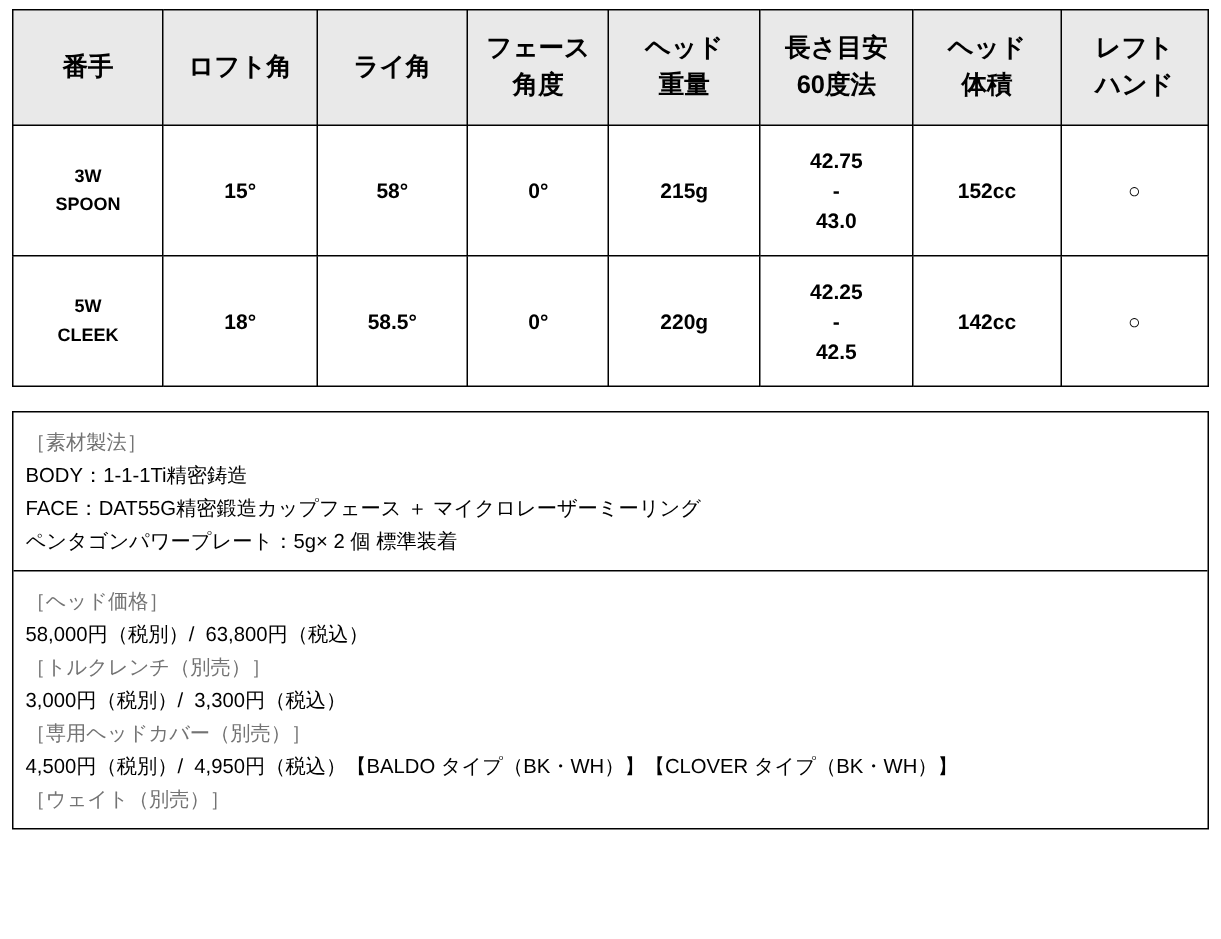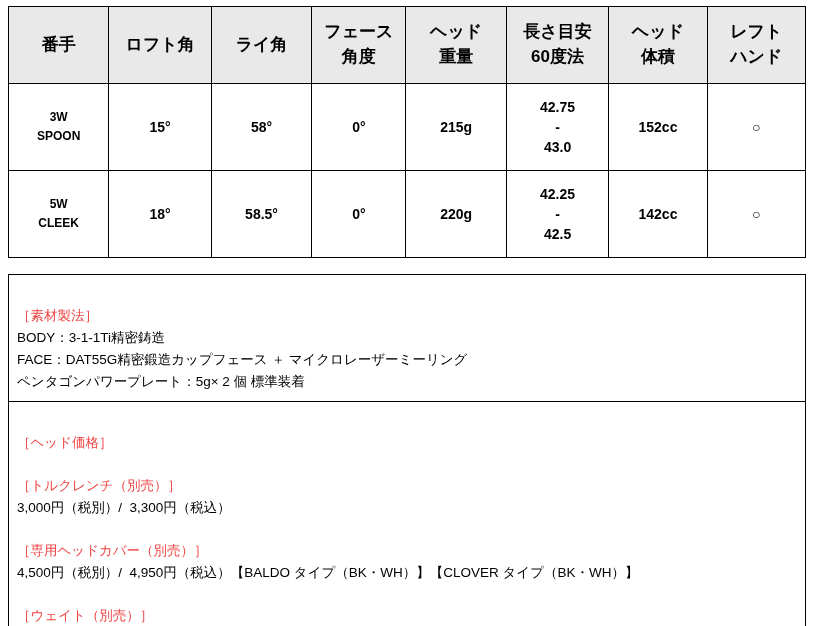--- a/index.html
+++ b/index.html
@@ -81,8 +81,7 @@
     line-height: 0;
   }
   .green {
-    color: #ef4444;
-    margin-top: 21px;
+    color: #737373;
   }
   .note-line {
     white-space: pre-wrap;

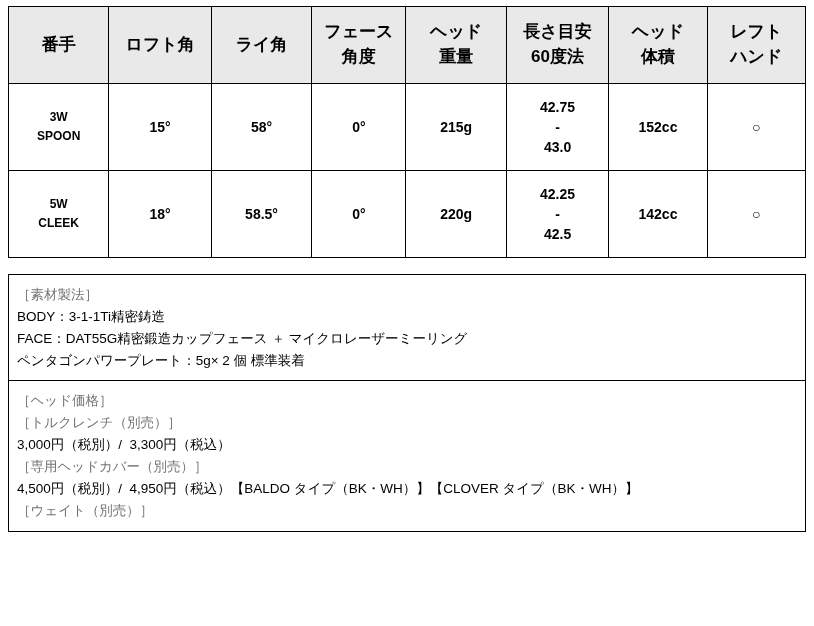--- a/index.html
+++ b/index.html
@@ -178,7 +178,7 @@
 
     <div class="notes-section">
       <div class="note-line green">［素材製法］</div>
-      <div class="note-line">BODY：3-1-1Ti精密鋳造</div>
+      <div class="note-line">BODY：1-1-1Ti精密鋳造</div>
       <div class="note-line">FACE：DAT55G精密鍛造カップフェース ＋ マイクロレーザーミーリング</div>
       <div class="note-line">ペンタゴンパワープレート：5g× 2 個 標準装着</div>
     </div>

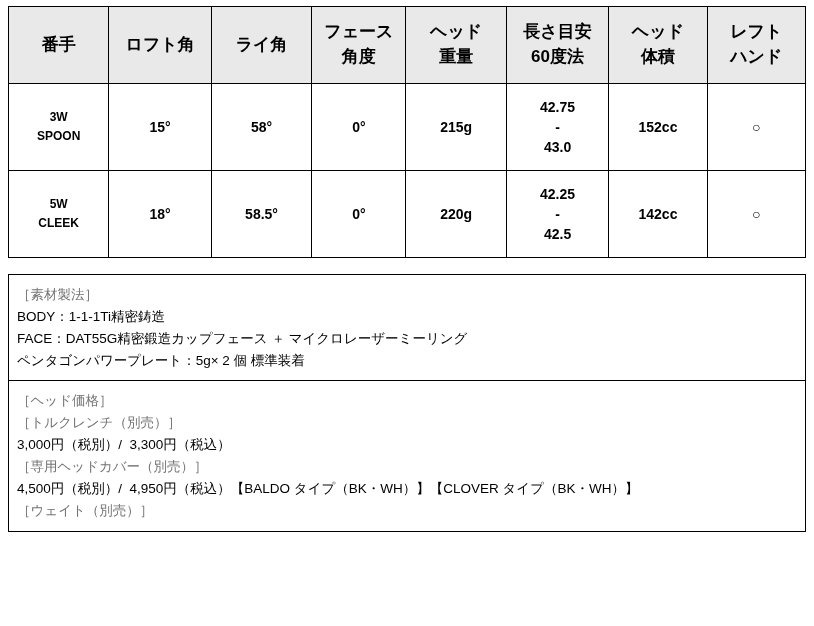--- a/index.html
+++ b/index.html
@@ -187,6 +187,7 @@
 
     <div class="notes-section">
       <div class="note-line green">［ヘッド価格］</div>
+      <div class="note-line">58,000円（税別）/  63,800円（税込）</div>
 
       <div class="note-line green">［トルクレンチ（別売）］</div>
       <div class="note-line">3,000円（税別）/  3,300円（税込）</div>

